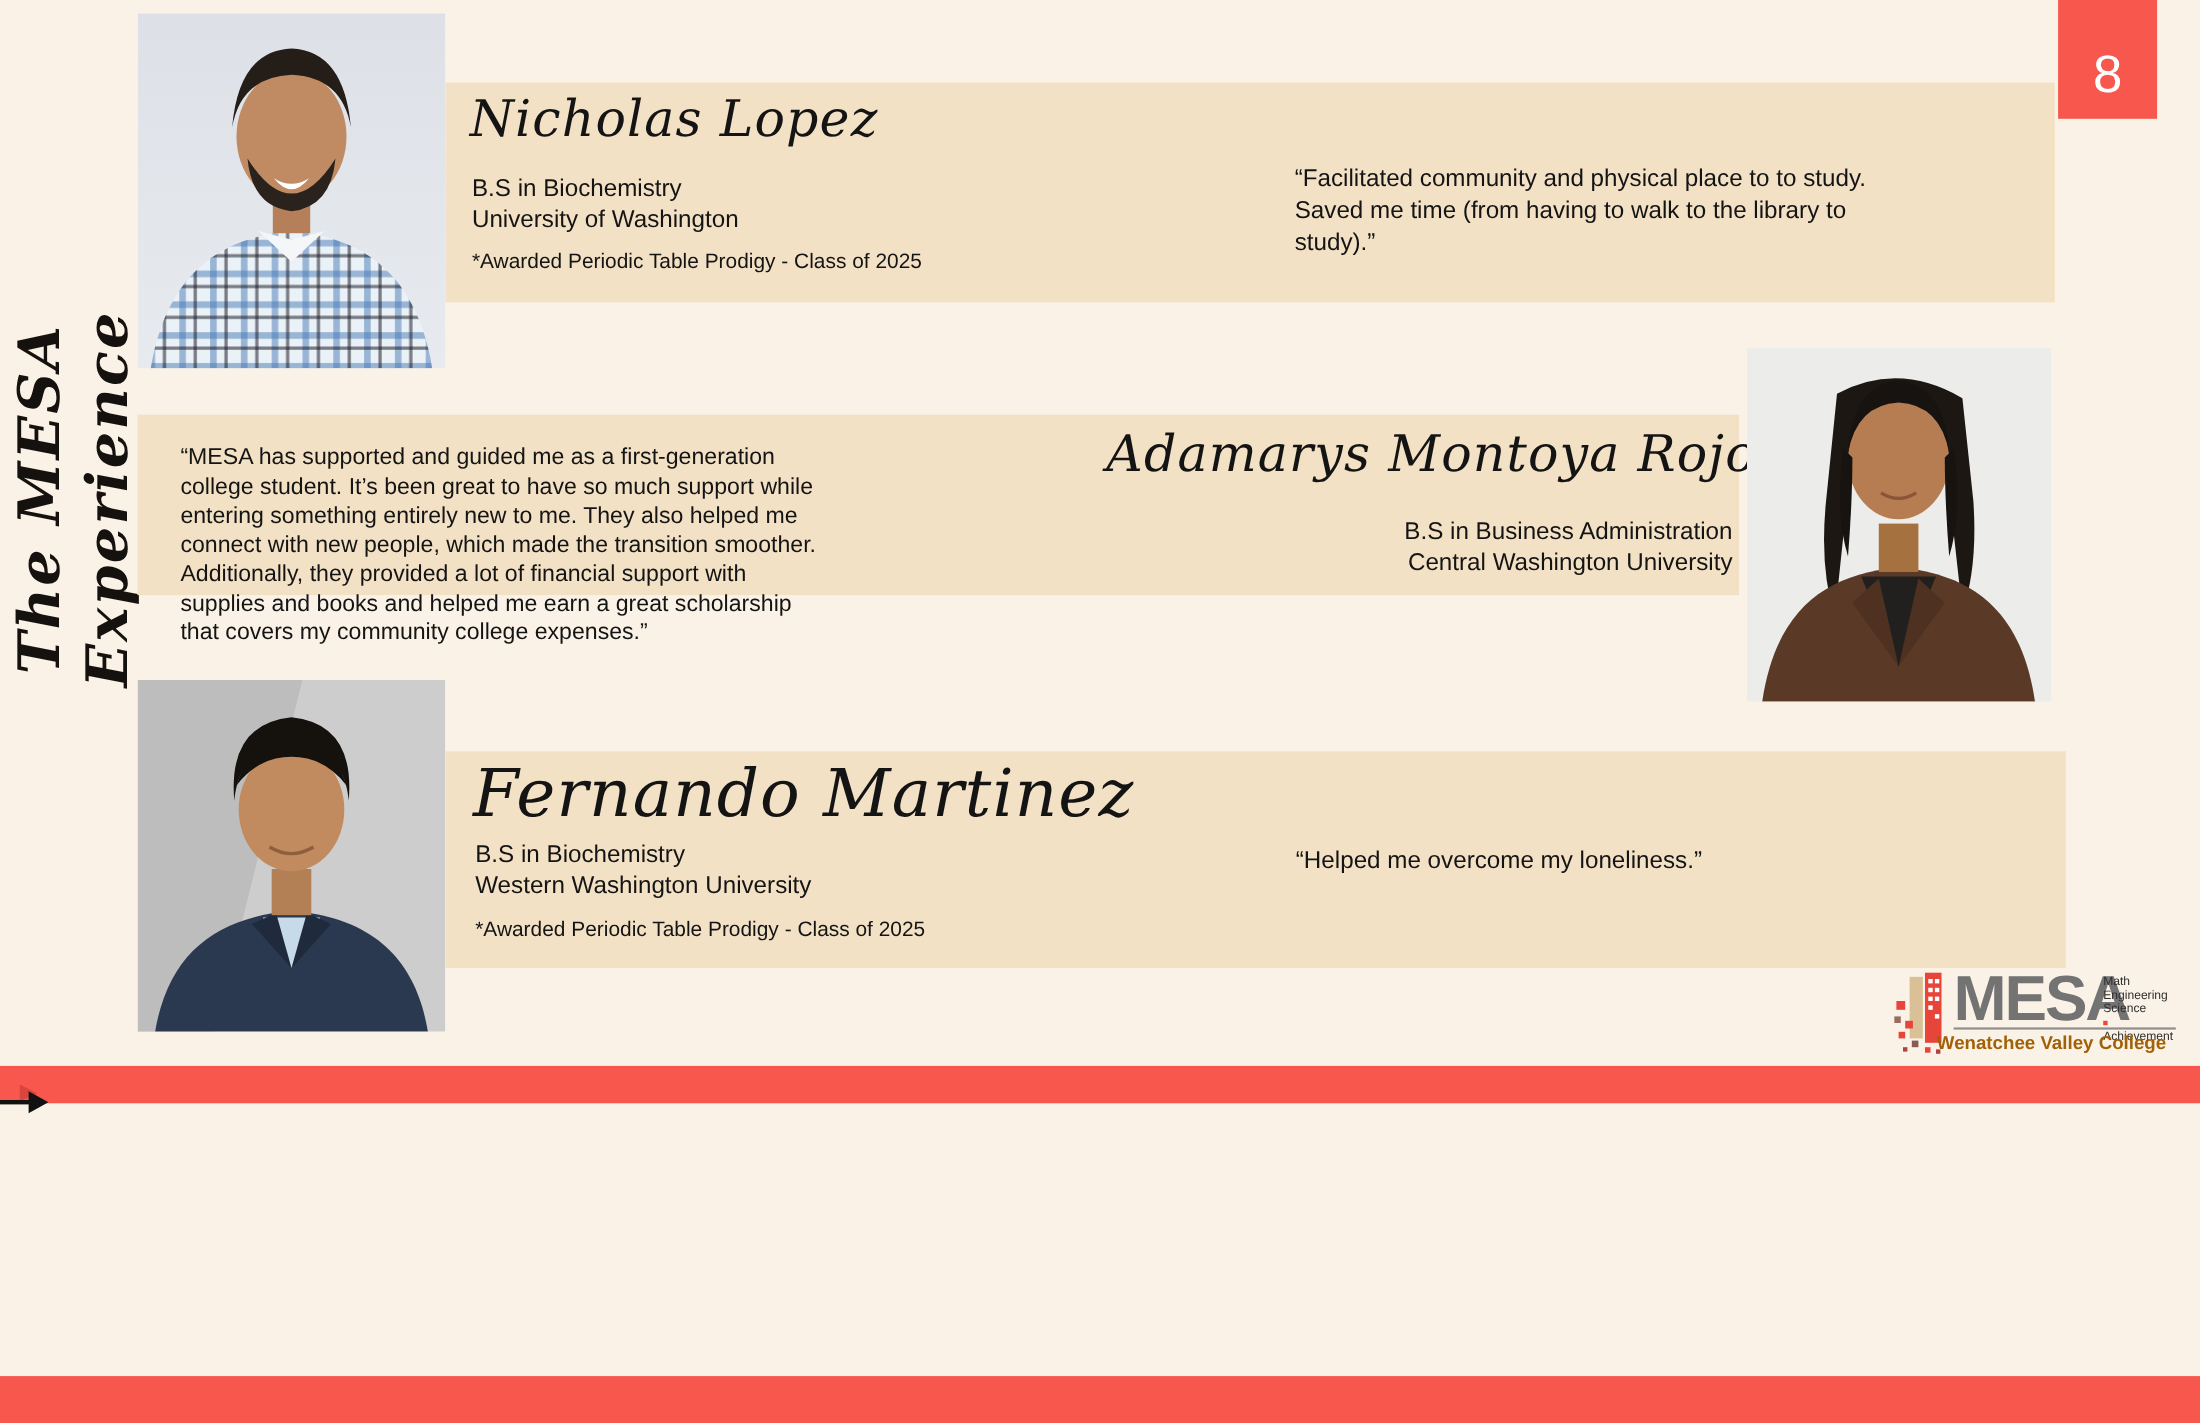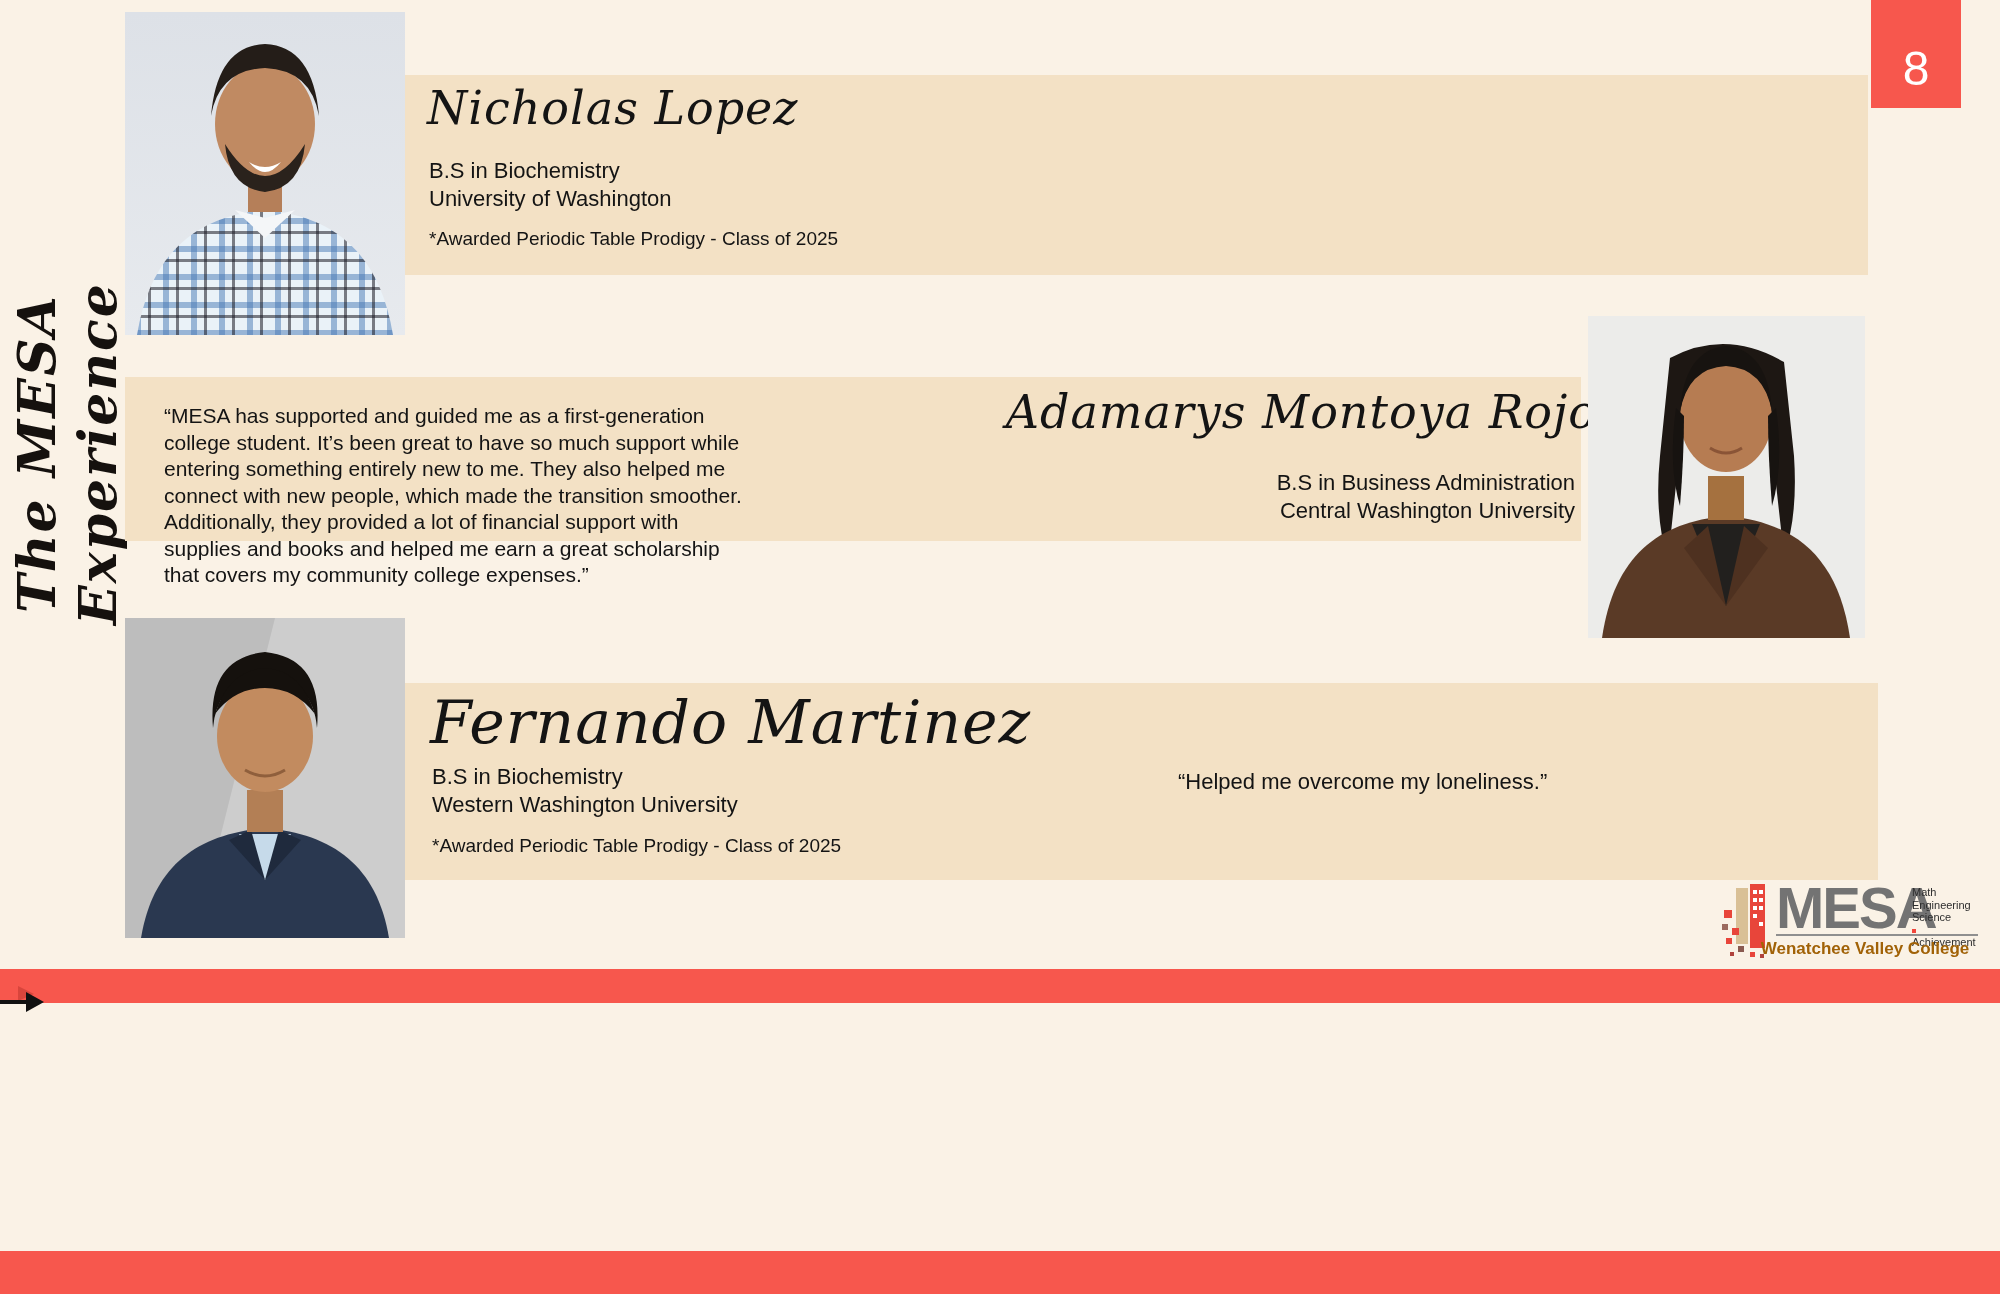--- a/index.html
+++ b/index.html
@@ -65,6 +65,7 @@
       <div>University of Washington</div>
     </div>
     <div class="abs award" style="left:24px;top:153px;">*Awarded Periodic Table Prodigy - Class of 2025</div>
+    <div class="abs quote" style="left:772px;top:72px;width:520px;">“Facilitated community and physical place to to study. Saved me time (from having to walk to the library to study).”</div>
   </div>
 
   <div class="photo" style="left:125px;top:12px;width:280px;height:323px;">

